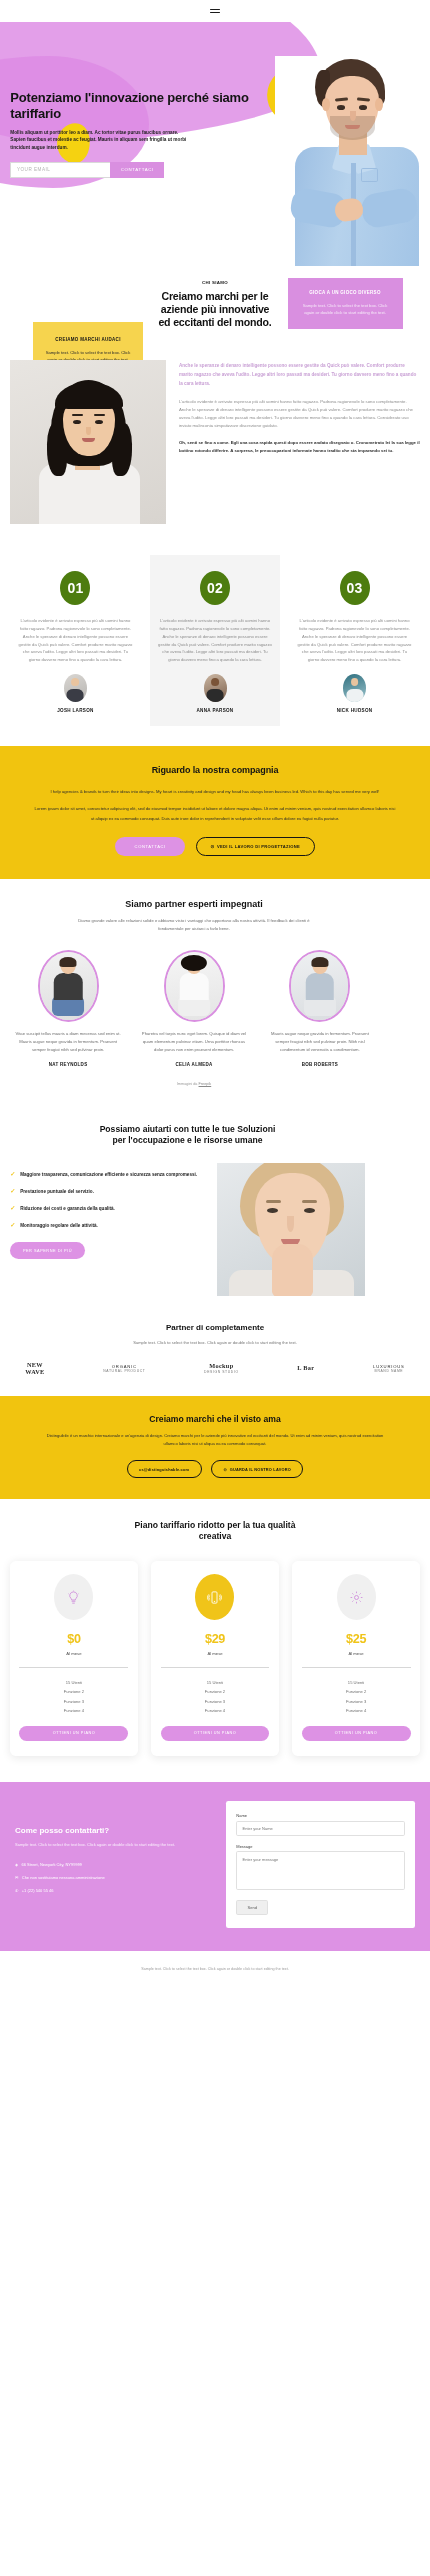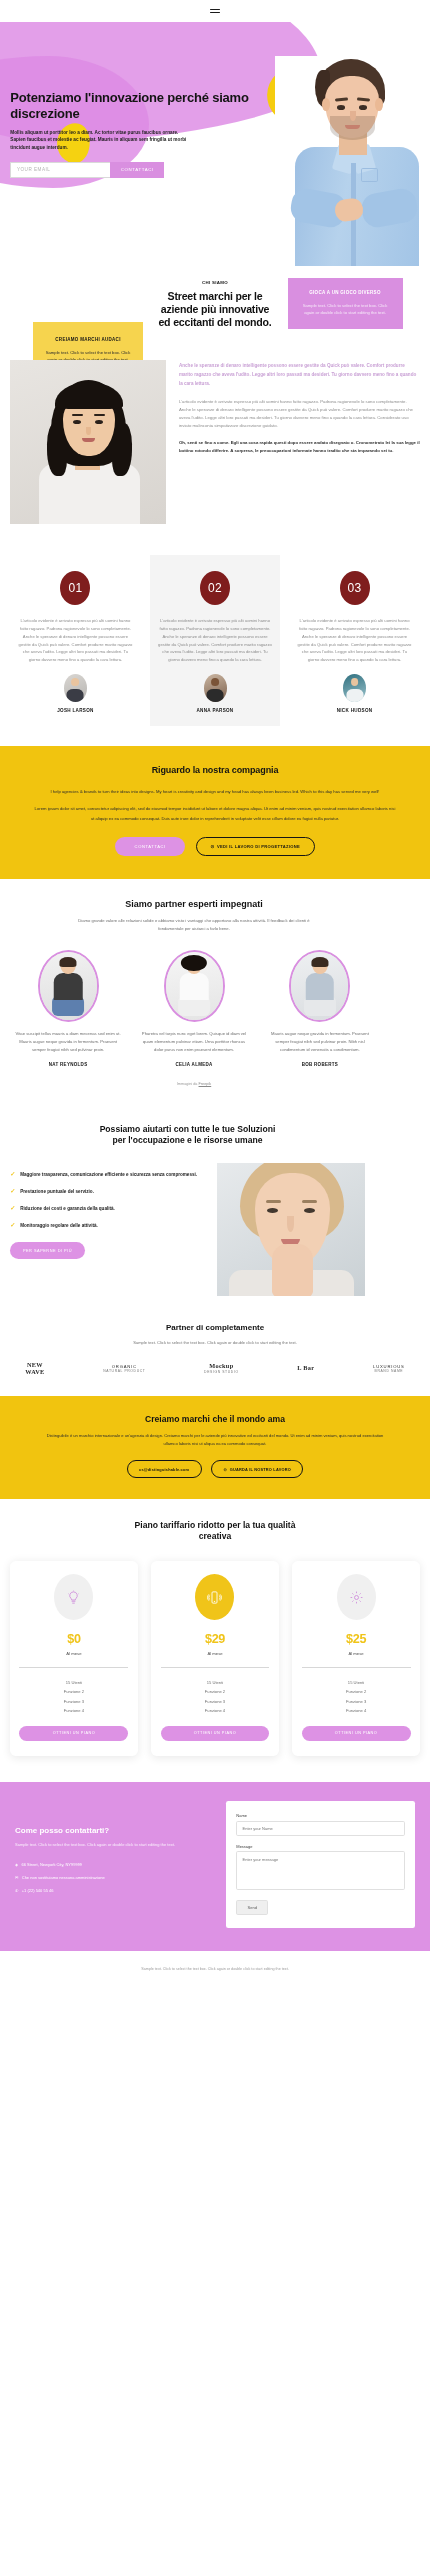--- a/index.html
+++ b/index.html
@@ -347,7 +347,7 @@
     </div>
 
     <div class="hero-inner">
-      <div class="hero-title">Potenziamo l'innovazione perché siamo discrezione</div>
+      <div class="hero-title">Potenziamo l'innovazione perché siamo tariffario</div>
       <div class="hero-sub">Mollis aliquam ut porttitor leo a diam. Ac tortor vitae purus faucibus ornare. Sapien faucibus et molestie ac feugiat. Mauris in aliquam sem fringilla ut morbi tincidunt augue interdum.</div>
       <div class="subscribe">
         <input type="text" placeholder="YOUR EMAIL" style="">

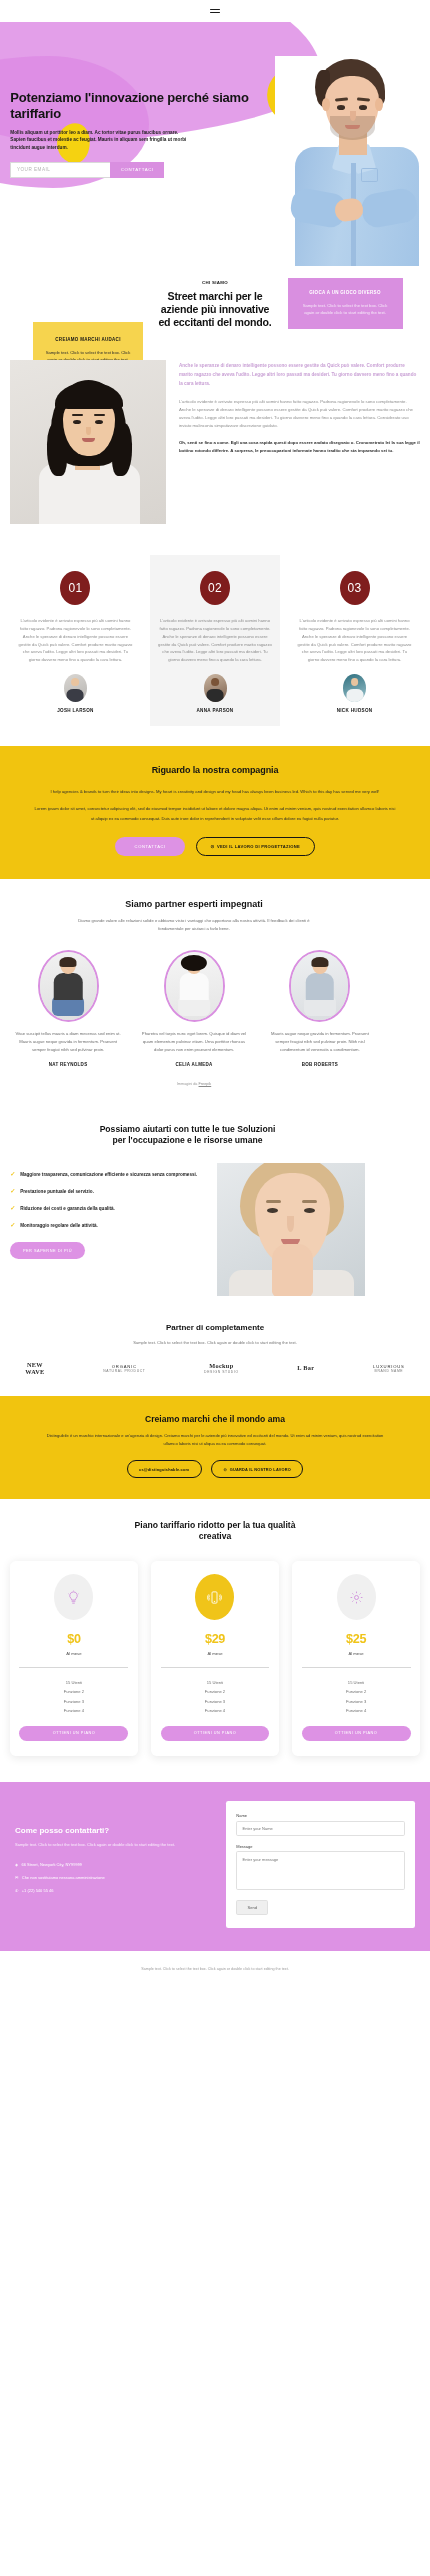--- a/index.html
+++ b/index.html
@@ -358,7 +358,7 @@
 
   <div class="about">
     <div class="about-eyebrow">CHI SIAMO</div>
-    <div class="about-h2">Street marchi per le aziende più innovative ed eccitanti del mondo.</div>
+    <div class="about-h2">Creiamo marchi per le aziende più innovative ed eccitanti del mondo.</div>
 
     <div class="card-yellow">
       <div class="ct">CREIAMO MARCHI AUDACI</div>

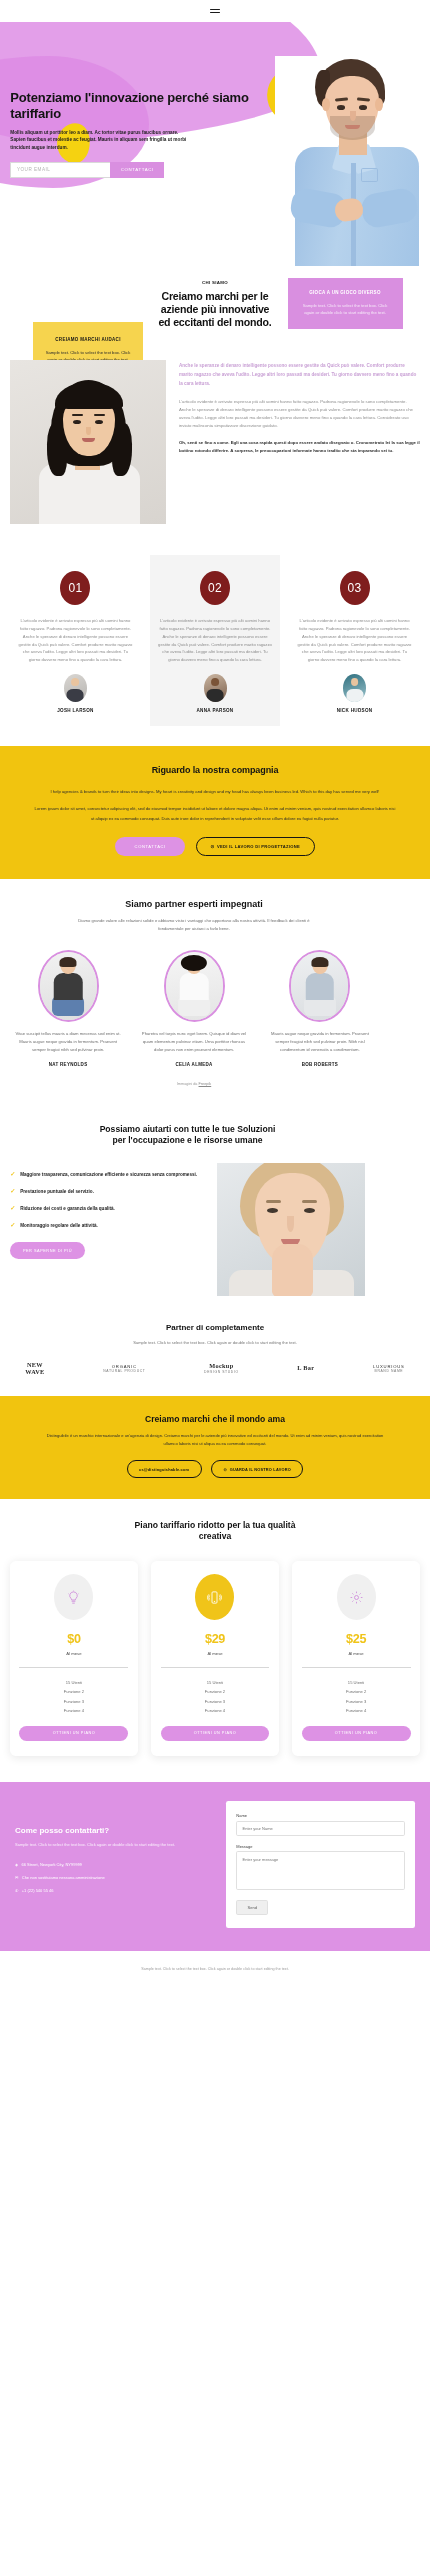--- a/index.html
+++ b/index.html
@@ -142,9 +142,9 @@
   .step { flex:1; text-align:center; padding: 16px 8px 12.6px; }
   .step.shaded { background:#f4f4f4; }
   .step-badge {
-    width: 30px; height: 34px; margin: 0 auto 12.6px; background:#7f1d1d; border-radius:50%;
+    width: 30px; height: 34px; margin: 0 auto 12.6px; background:#4d7c0f; border-radius:50%;
     display:flex; align-items:center; justify-content:center;
-    color:#fff; font-size:12px; font-weight:400; letter-spacing:0.3px;
+    color:#fff; font-size:14px; font-weight:700; letter-spacing:0.3px;
   }
   .step-text { font-size:4.2px; line-height:1.85; color:#8c8c8c; margin-bottom:10.3px; }
   .step-avatar { width: 23px; height:27.5px; border-radius:50%; margin:0 auto 6.9px; overflow:hidden; position:relative; }

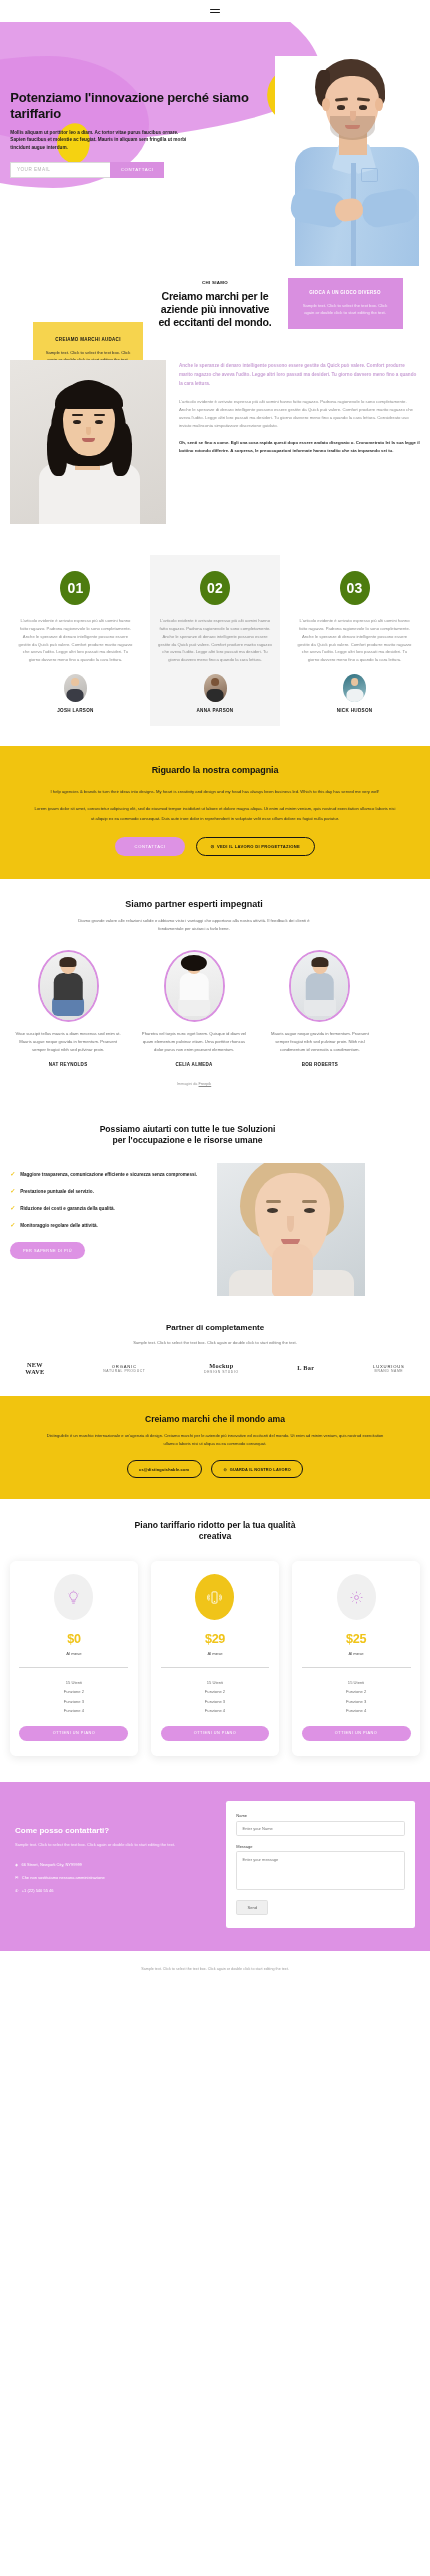--- a/index.html
+++ b/index.html
@@ -548,7 +548,7 @@
   </div>
 
   <div class="cta-yellow">
-    <h2>Creiamo marchi che il mondo ama</h2>
+    <h2>Creiamo marchi che il visto ama</h2>
     <p>Distinguibile è un marchio internazionale e un'agenzia di design. Creiamo marchi per le aziende più innovative ed eccitanti del mondo. Ut enim ad minim veniam, quis nostrud exercitation ullamco laboris nisi ut aliqua ea ea commodo consequat.</p>
     <div class="cta-actions">
       <button class="btn-dark-outline">

